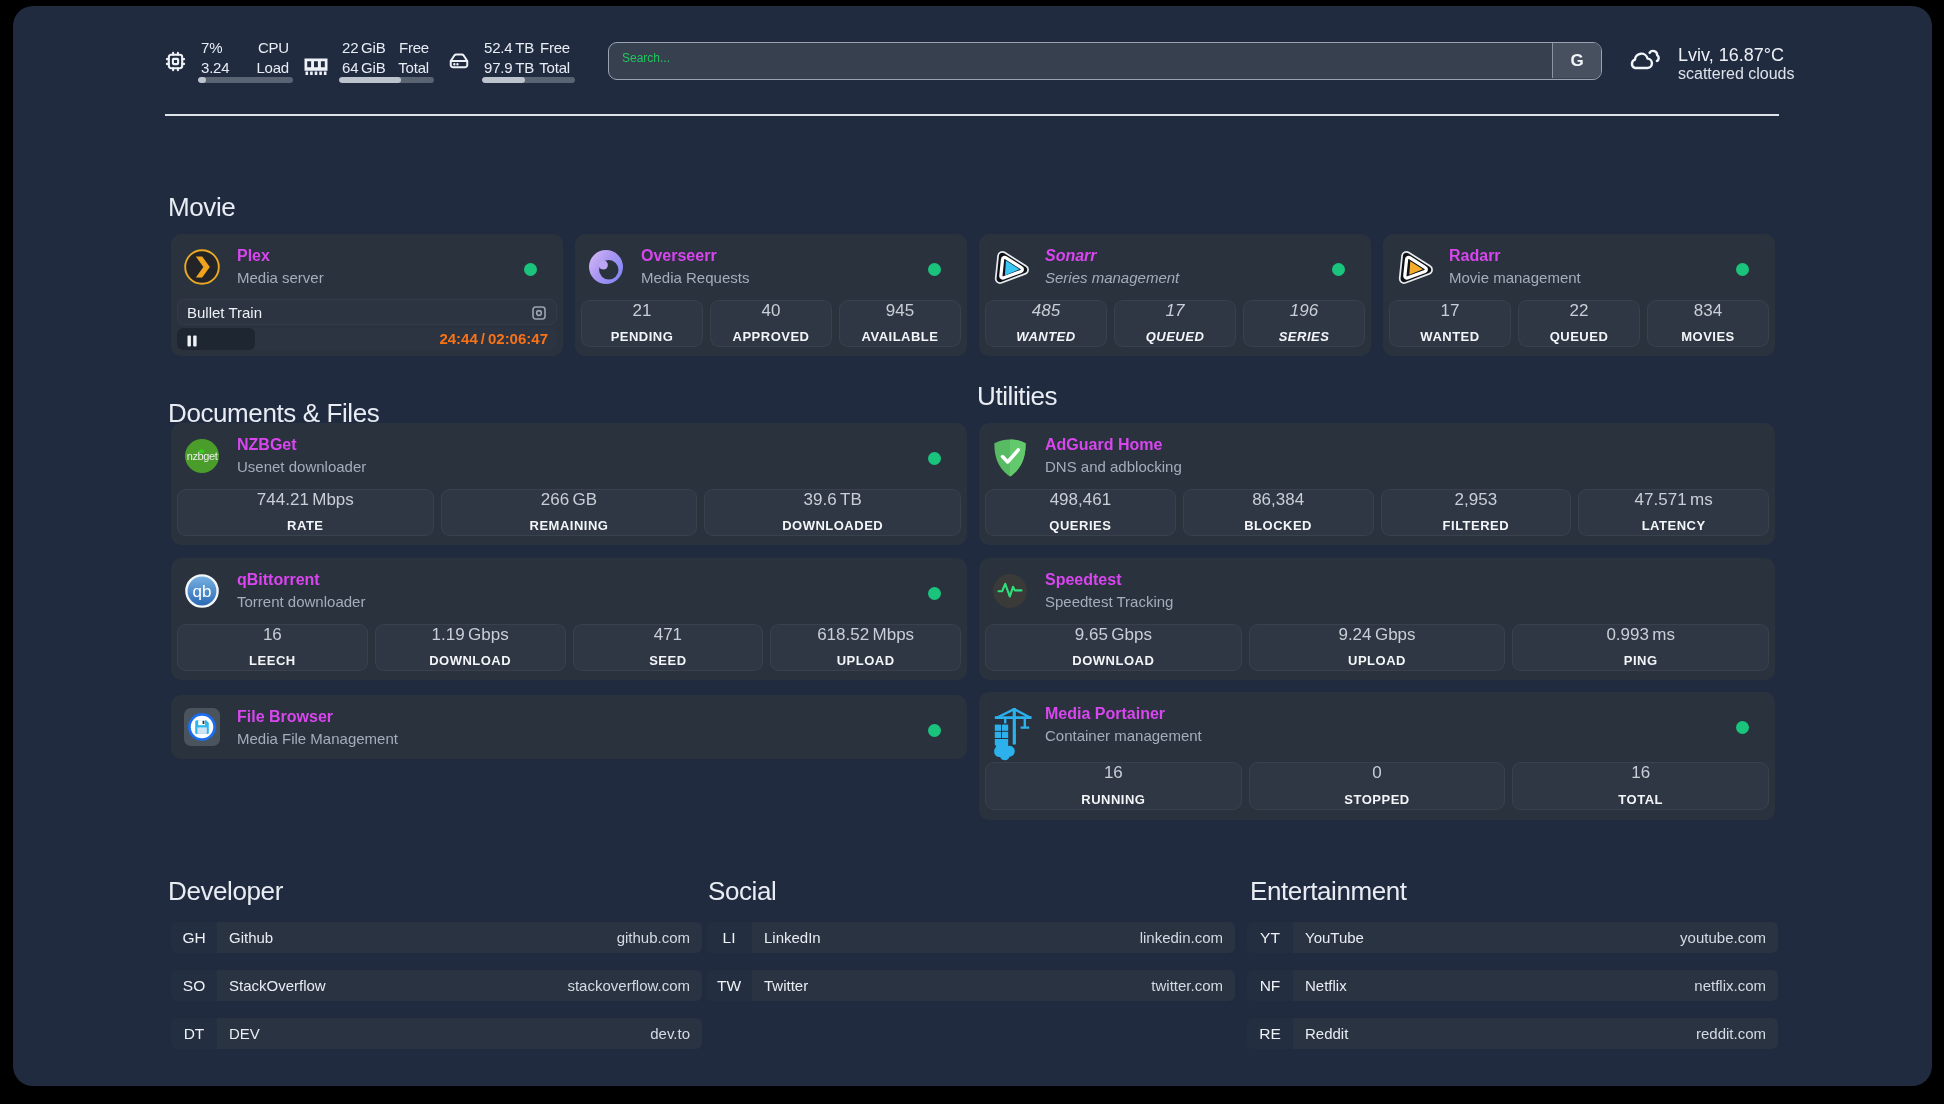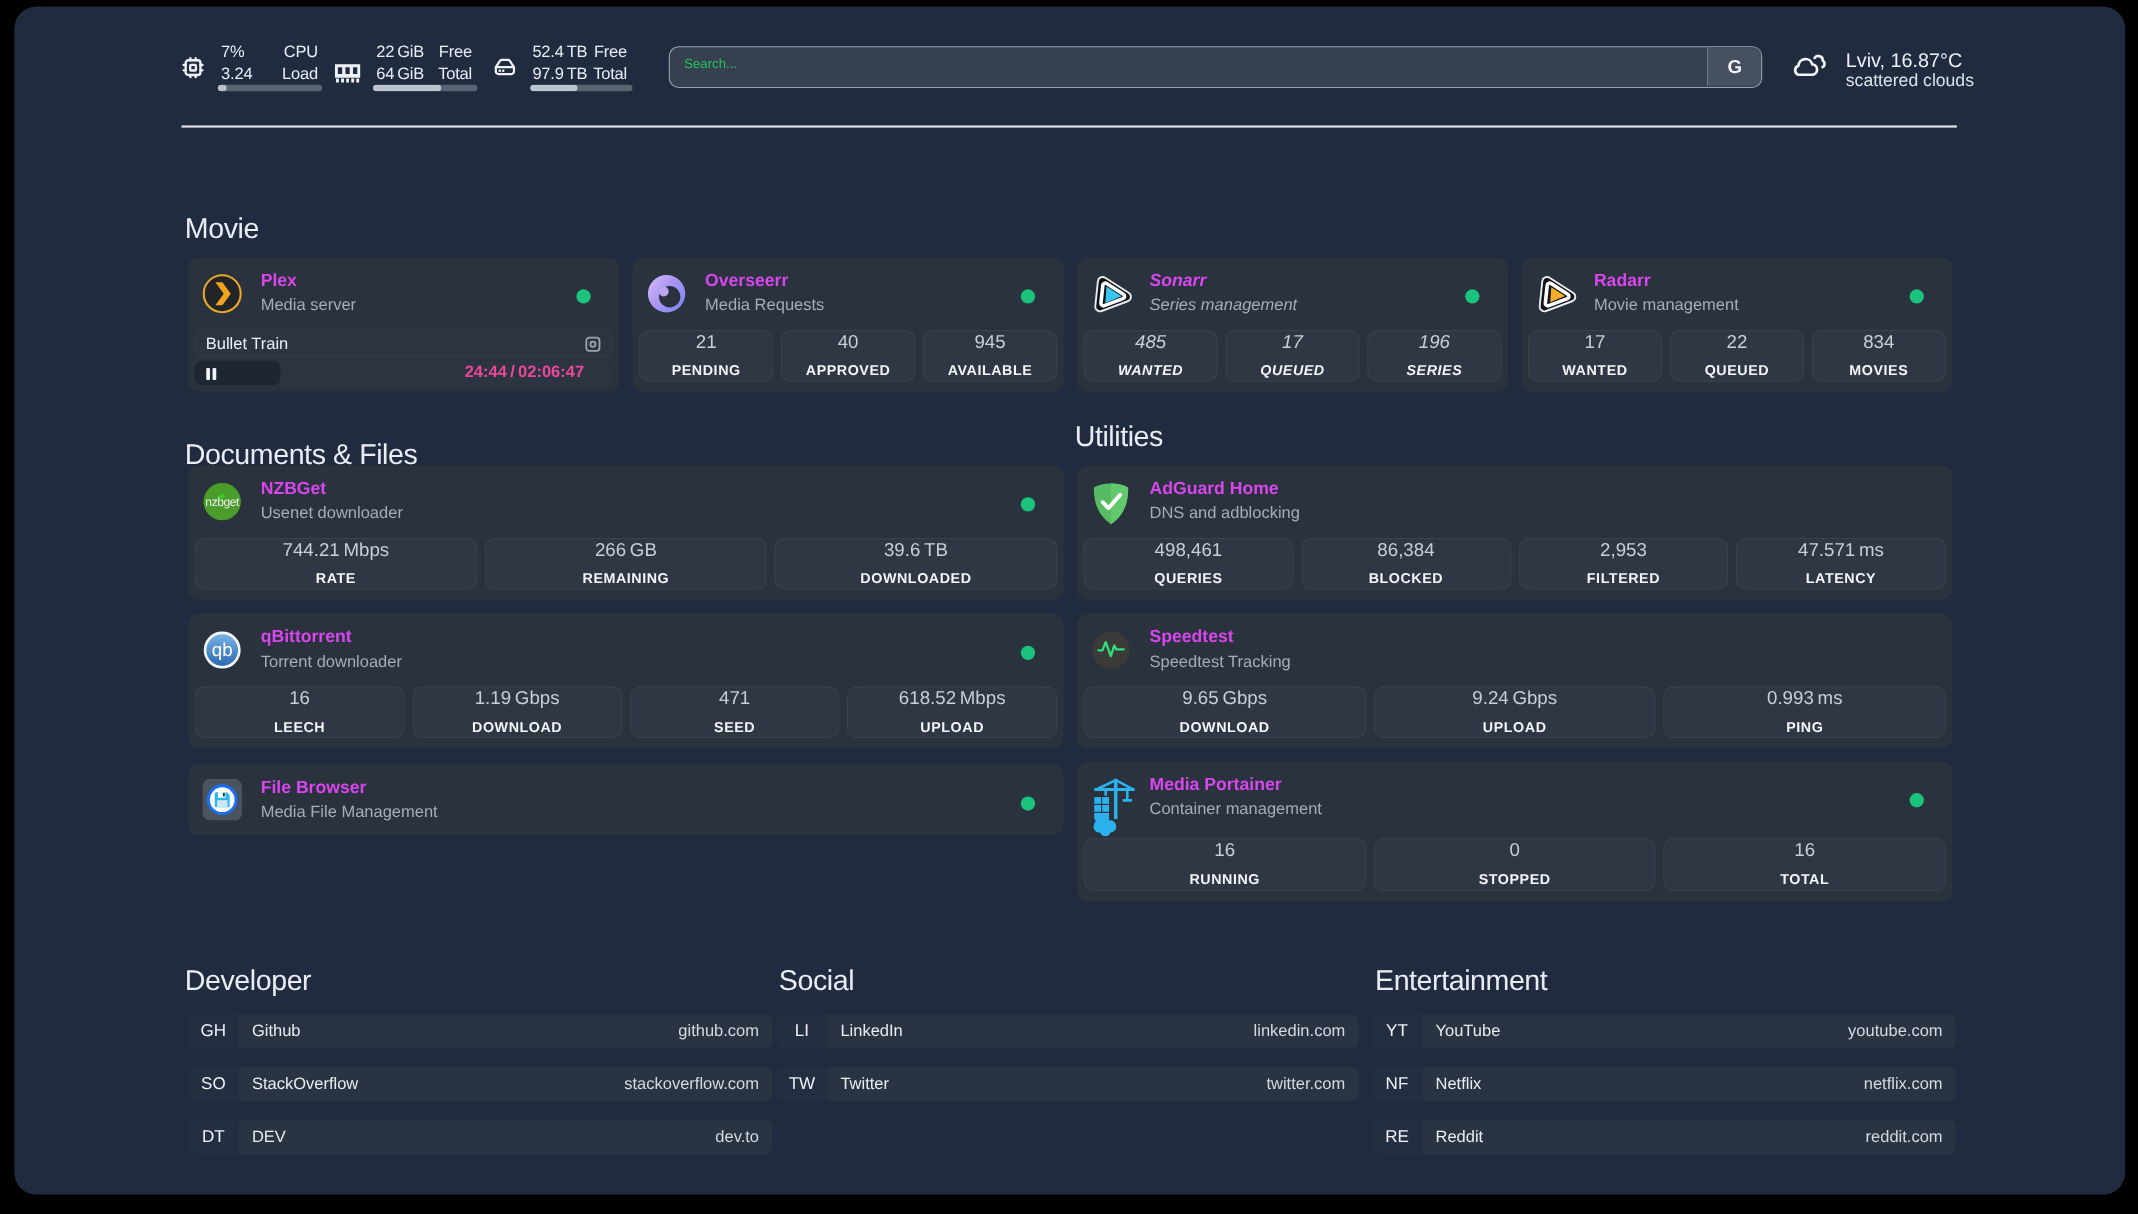--- a/index.html
+++ b/index.html
@@ -46,7 +46,7 @@
   .mrow2 { position:absolute; left:6px; right:6px; top:94px; height:22px; background:#2d3441;
      border-radius:6px; overflow:hidden; }
   .mrow2 .played { position:absolute; left:0; top:0; bottom:0; width:20.5%; background:#1e2631; border-radius:6px; }
-  .mrow2 .time { position:absolute; right:26px; top:2px; font-size:15px; font-weight:700; color:#ec4899; }
+  .mrow2 .time { position:absolute; right:9px; top:2px; font-size:15px; font-weight:700; color:#f97316; }
 
   
   .bmh { position:absolute; font-size:26px; font-weight:400; color:#e9edf3; letter-spacing:-0.4px; }

